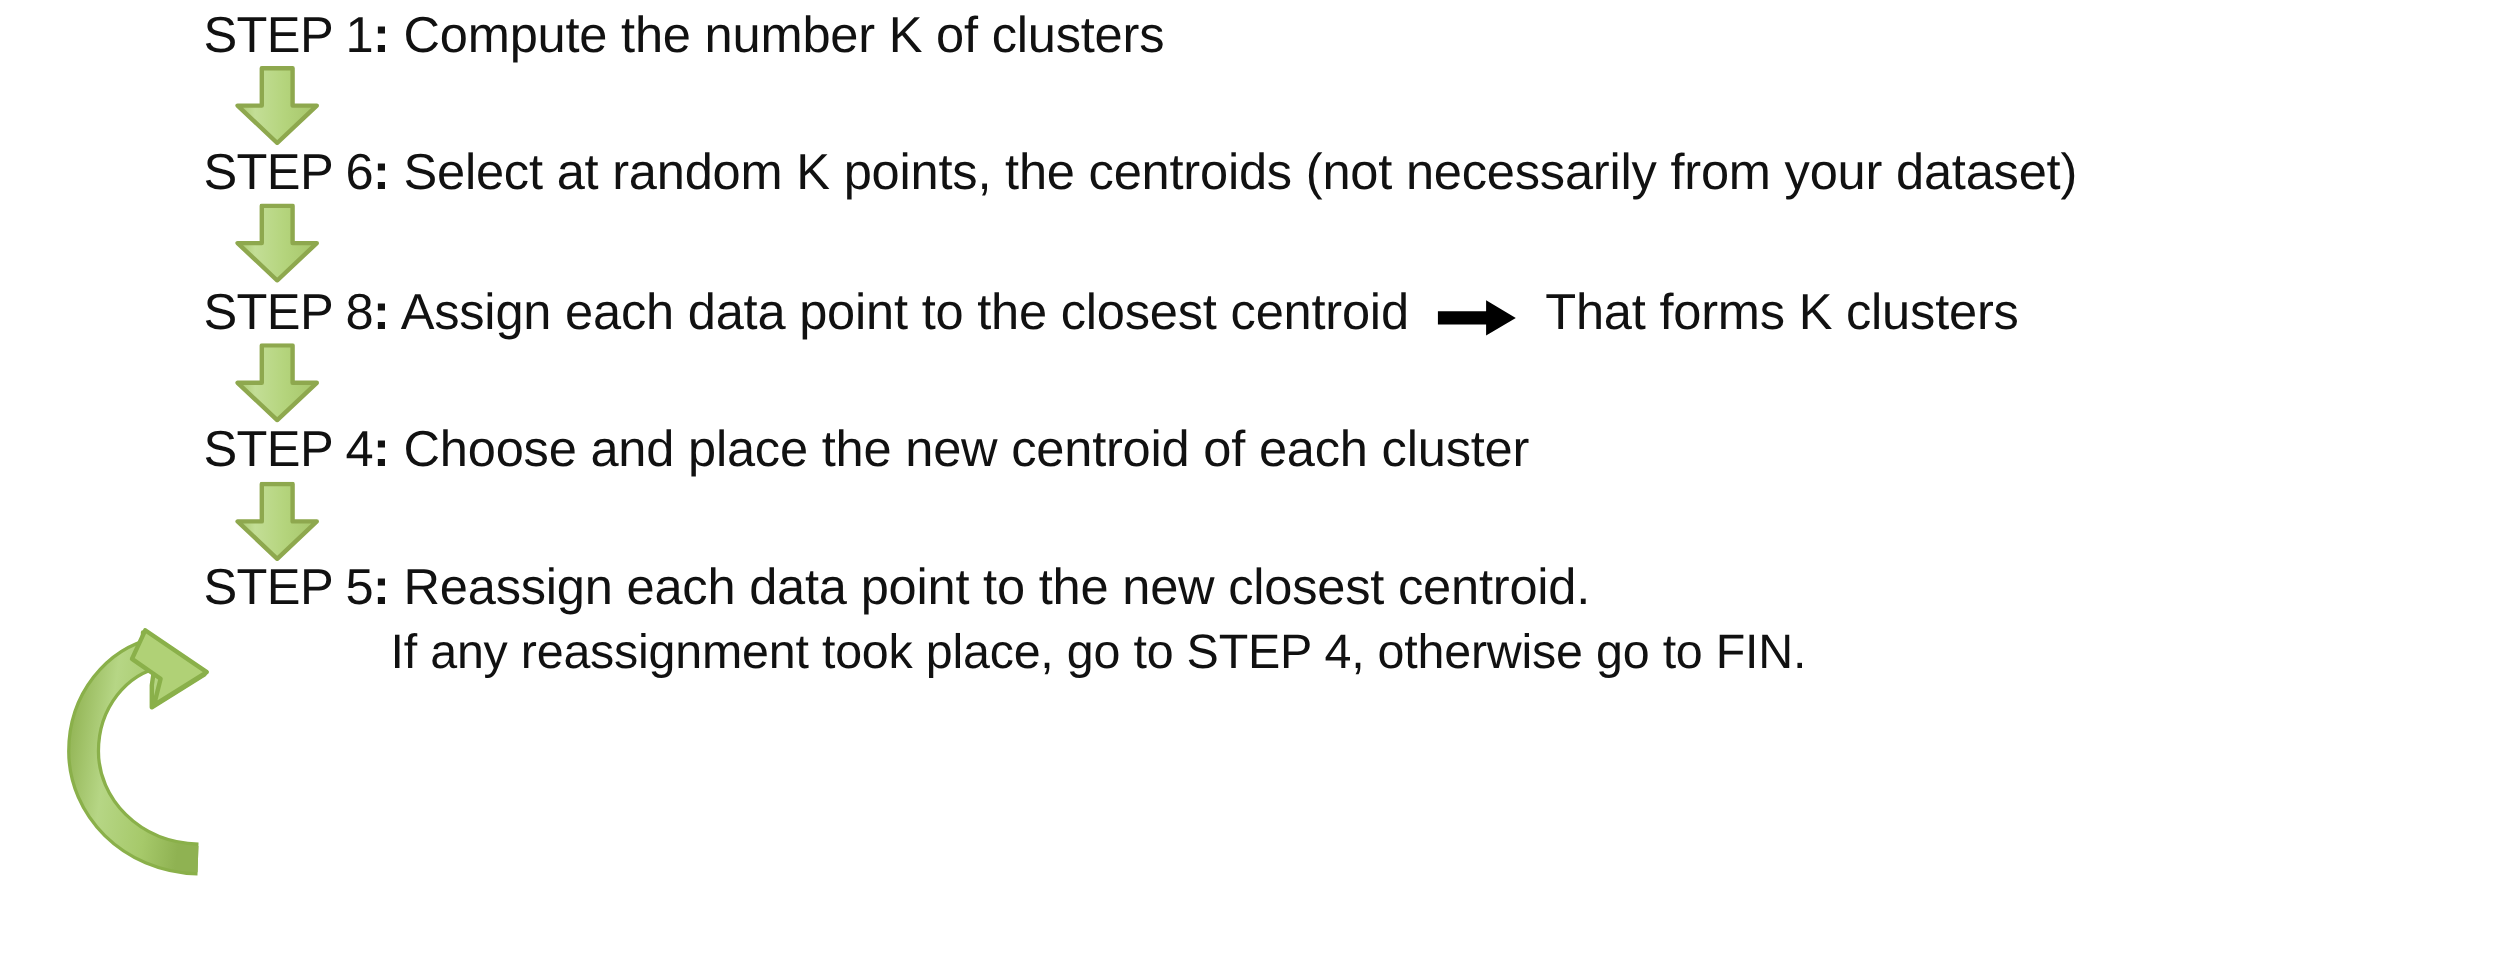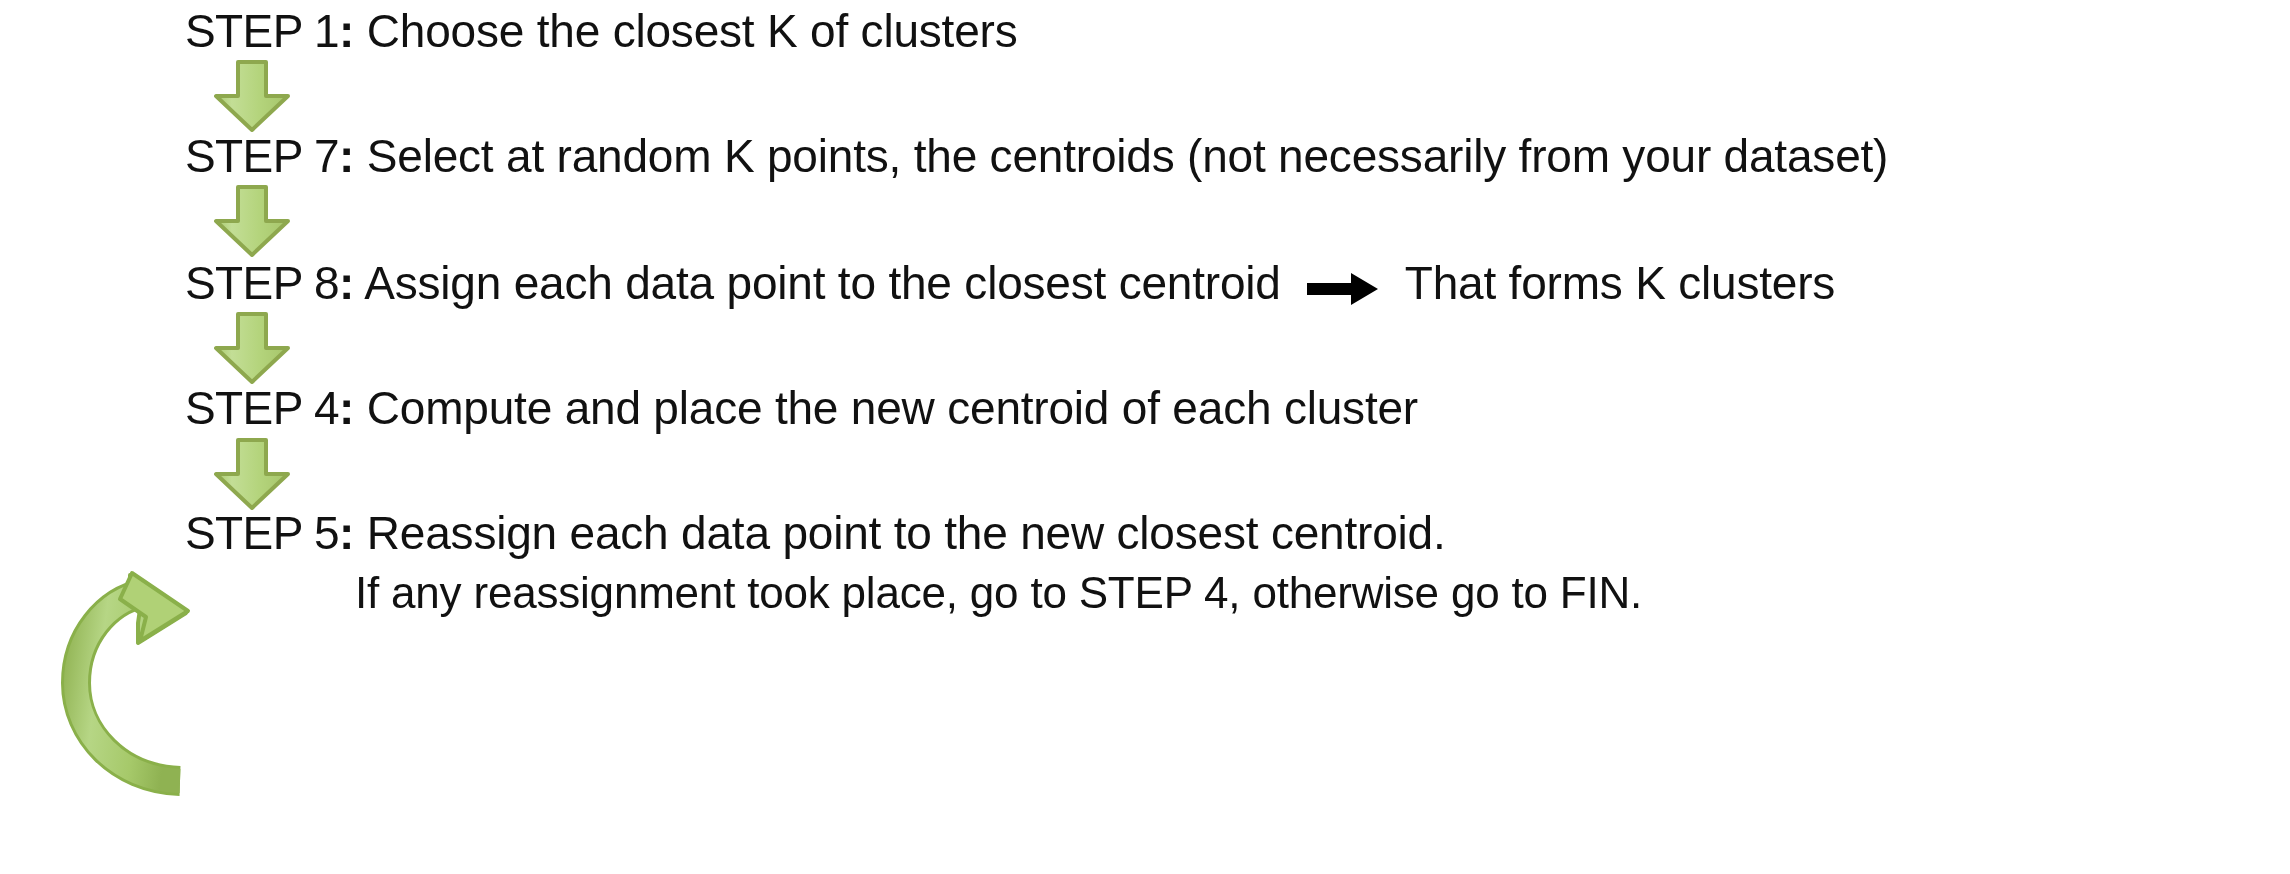--- a/index.html
+++ b/index.html
@@ -82,7 +82,7 @@
 
   <div class="step-row" style="top: 8px;">
     <span class="step-label">STEP 1</span><span class="step-colon">:</span>
-    <span class="step-text">Choose the closest K of clusters</span>
+    <span class="step-text">Compute the number K of clusters</span>
   </div>
 
   <div class="down-arrow" style="left: 208px; top: 60px;">

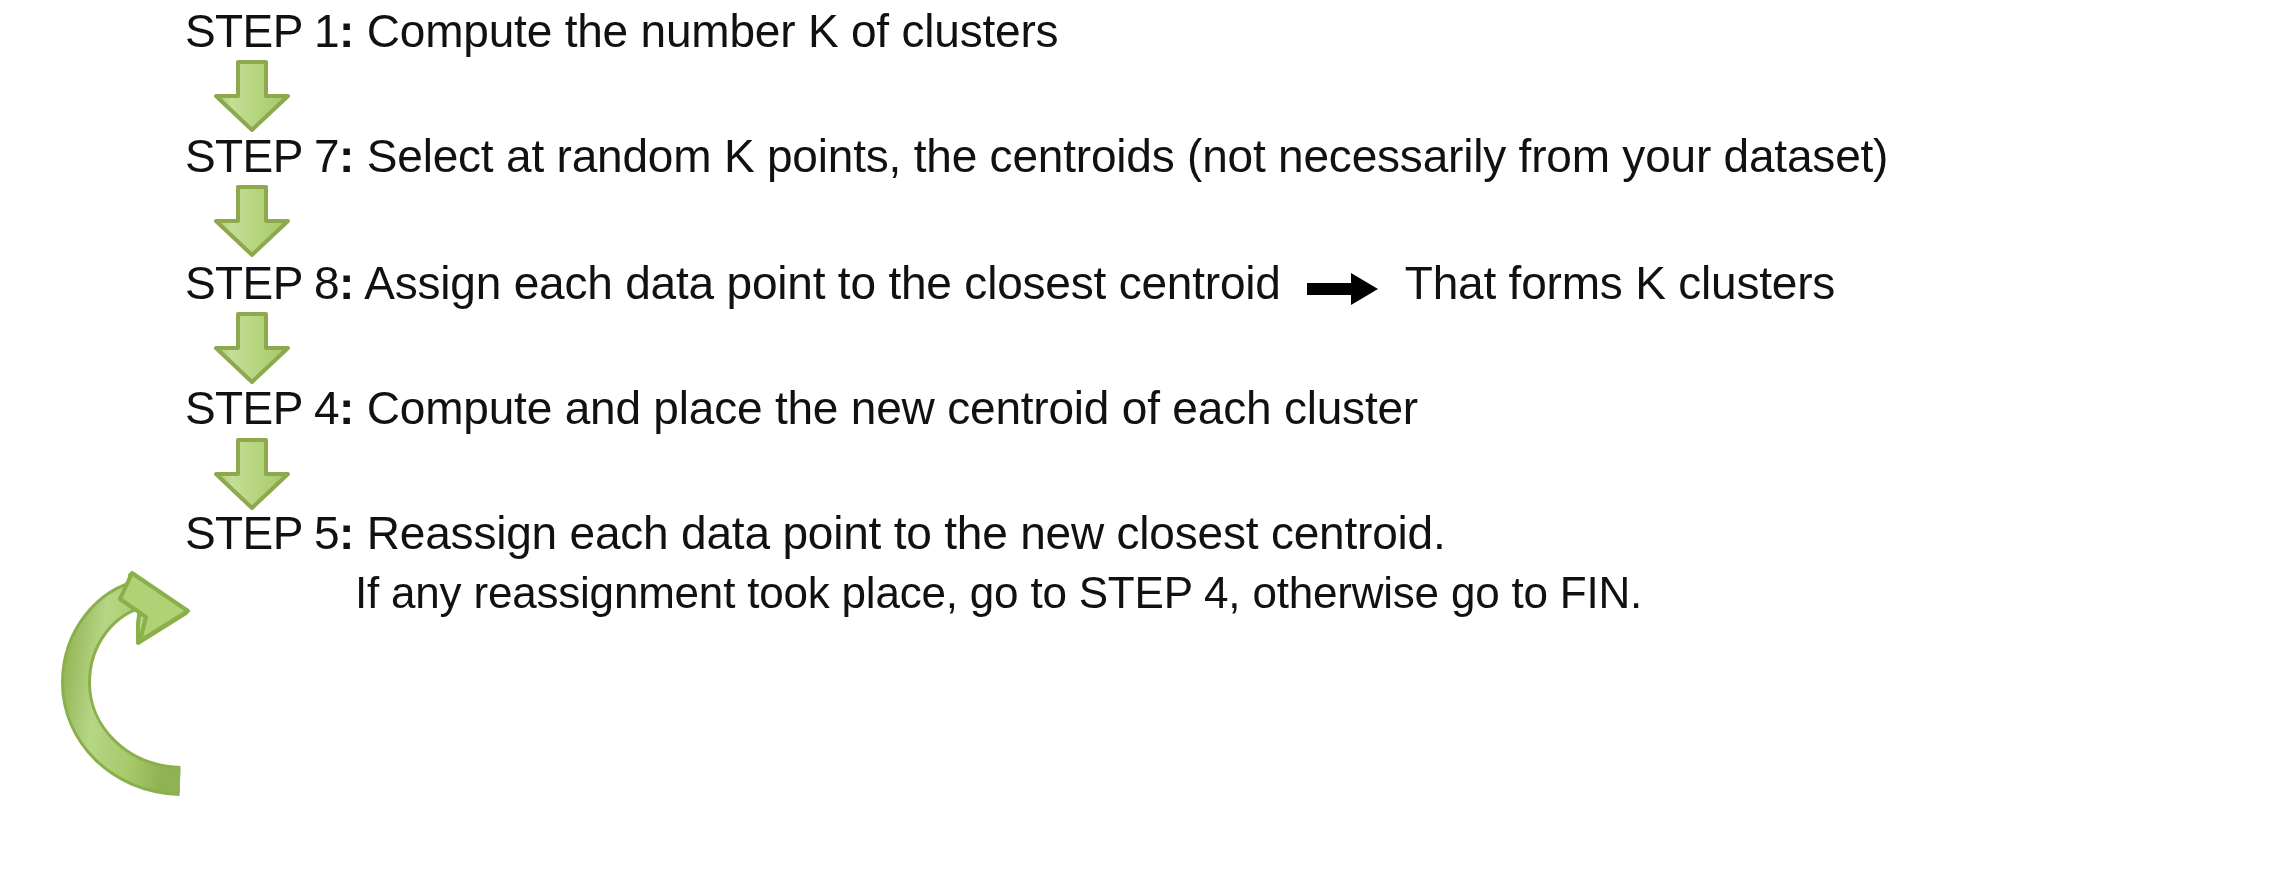--- a/index.html
+++ b/index.html
@@ -100,7 +100,7 @@
   </div>
 
   <div class="step-row" style="top: 133px;">
-    <span class="step-label">STEP 7</span><span class="step-colon">:</span>
+    <span class="step-label">STEP 6</span><span class="step-colon">:</span>
     <span class="step-text">Select at random K points, the centroids (not necessarily from your dataset)</span>
   </div>
 

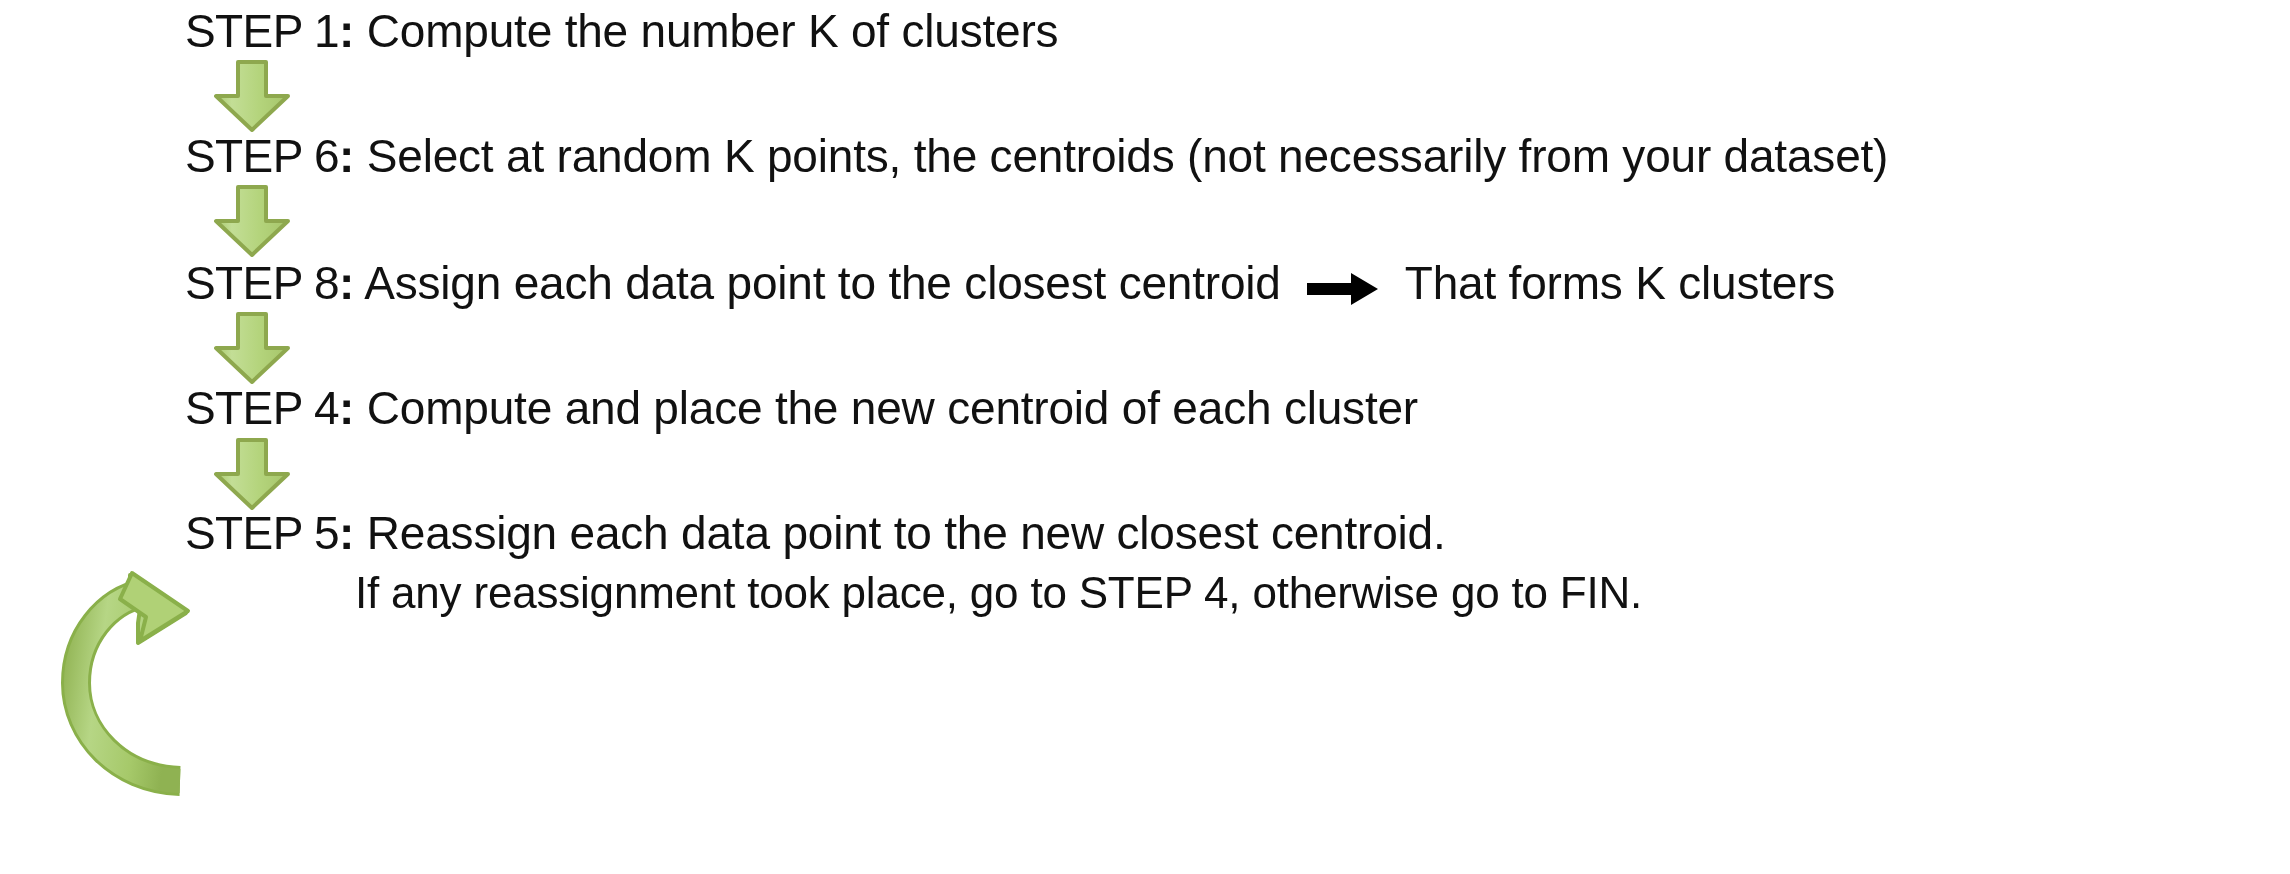--- a/index.html
+++ b/index.html
@@ -141,7 +141,7 @@
 
   <div class="step-row" style="top: 385px;">
     <span class="step-label">STEP 4</span><span class="step-colon">:</span>
-    <span class="step-text">Compute and place the new centroid of each cluster</span>
+    <span class="step-text">Choose and place the new centroid of each cluster</span>
   </div>
 
   <div class="down-arrow" style="left: 208px; top: 438px;">

